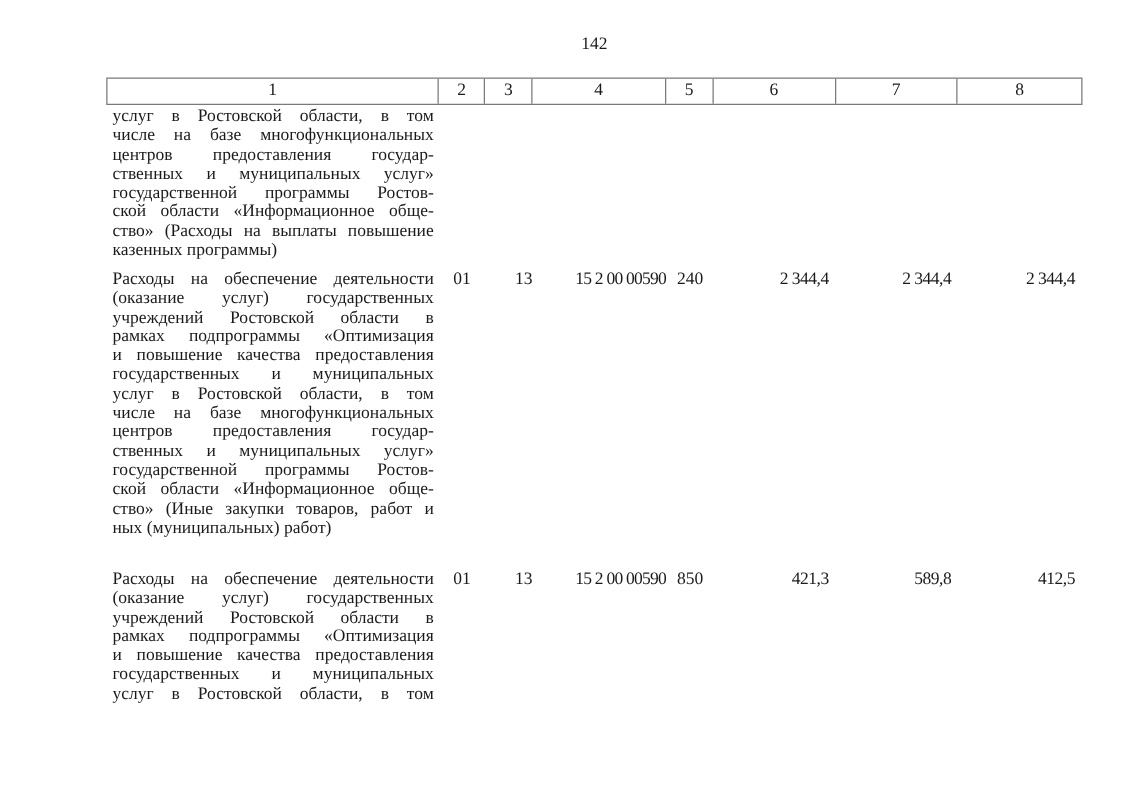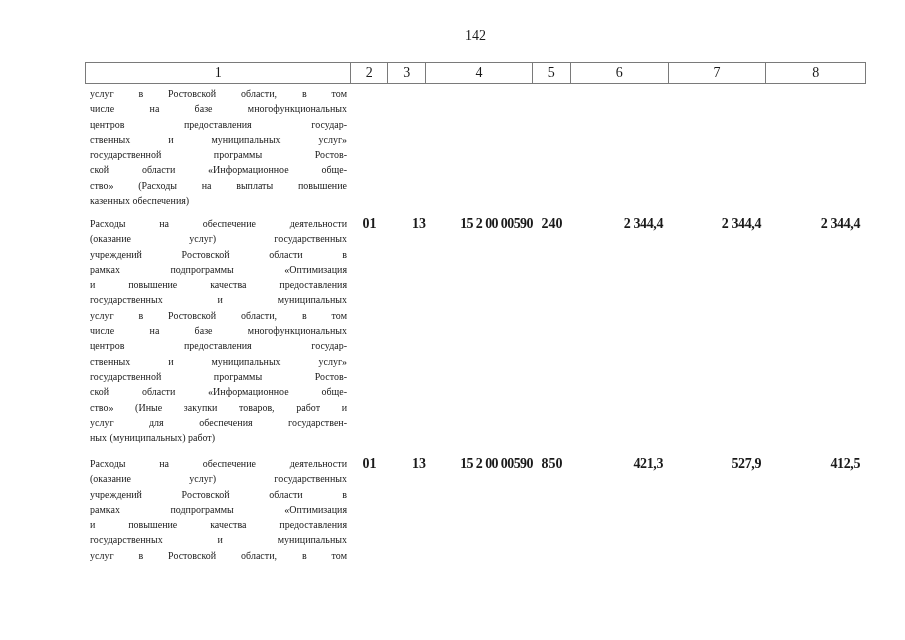--- a/index.html
+++ b/index.html
@@ -34,7 +34,7 @@
   .row { position: absolute; left: 85px; width: 781px; }
   .row .text {
     position: absolute; left: 5px; width: 257px;
-    font-size: 10px; line-height: 15.3px; text-align: justify;
+    font-size: 14px; line-height: 15.3px; text-align: justify;
   }
   .row .text span { display: block; text-align: justify; text-align-last: justify; white-space: nowrap; }
   .row .text span.last { text-align-last: left; }

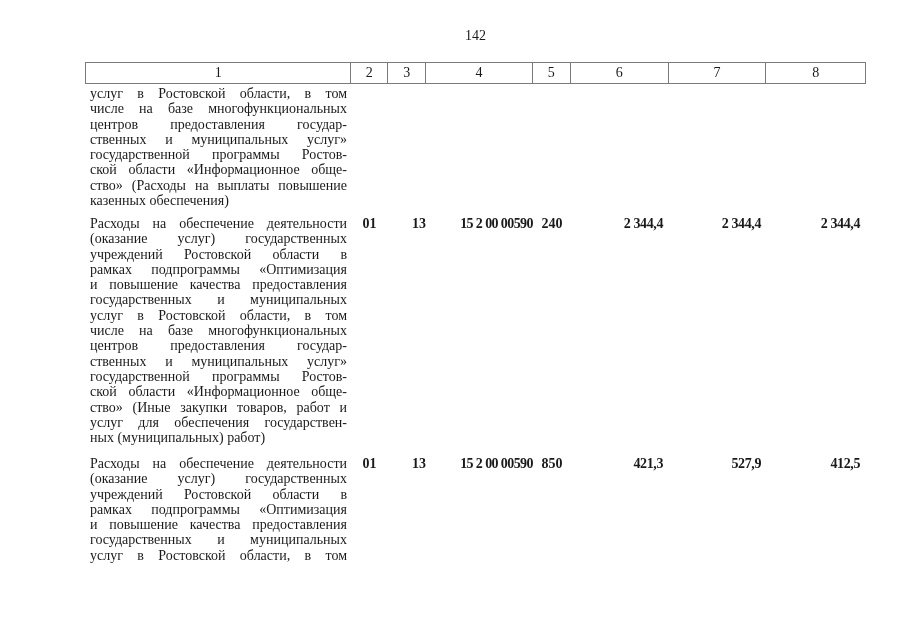--- a/index.html
+++ b/index.html
@@ -72,7 +72,7 @@
     <span>государственной программы Ростов-</span>
     <span>ской области «Информационное обще-</span>
     <span>ство» (Расходы на выплаты повышение</span>
-    <span class="last">казенных обеспечения)</span>
+    <span class="last">казенных программы)</span>
   </div>
 </div>
 

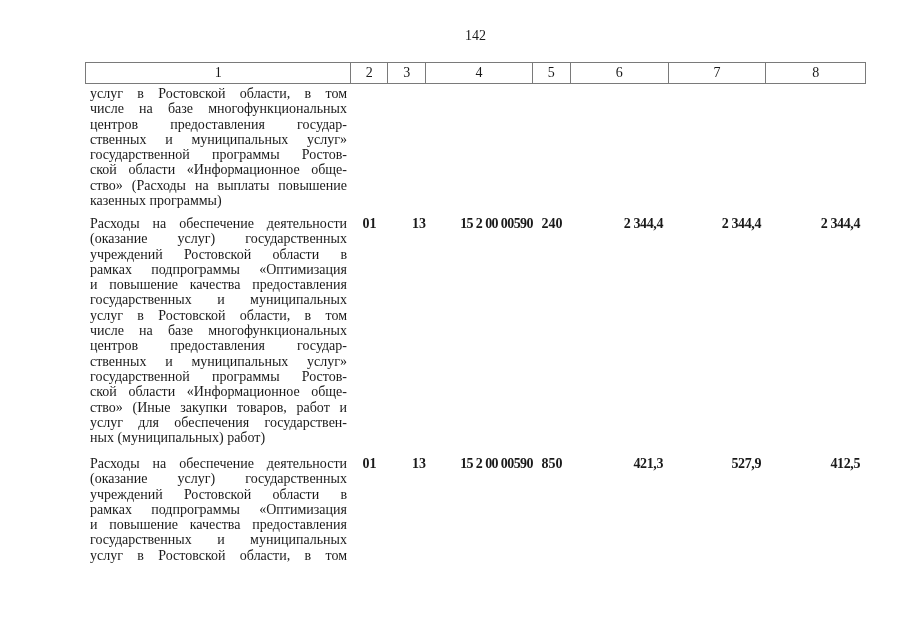--- a/index.html
+++ b/index.html
@@ -38,7 +38,7 @@
   }
   .row .text span { display: block; text-align: justify; text-align-last: justify; white-space: nowrap; }
   .row .text span.last { text-align-last: left; }
-  .num { position: absolute; top: 0; font-size: 14px; line-height: 15.3px; font-weight: bold; }
+  .num { position: absolute; top: 0; font-size: 14px; line-height: 15.3px; }
   .n2 { left: 266px; width: 37px; text-align: center; }
   .n3 { left: 303px; width: 38px; text-align: right; }
   .n4 { left: 358px; width: 107px; text-align: center; letter-spacing: -0.6px; }

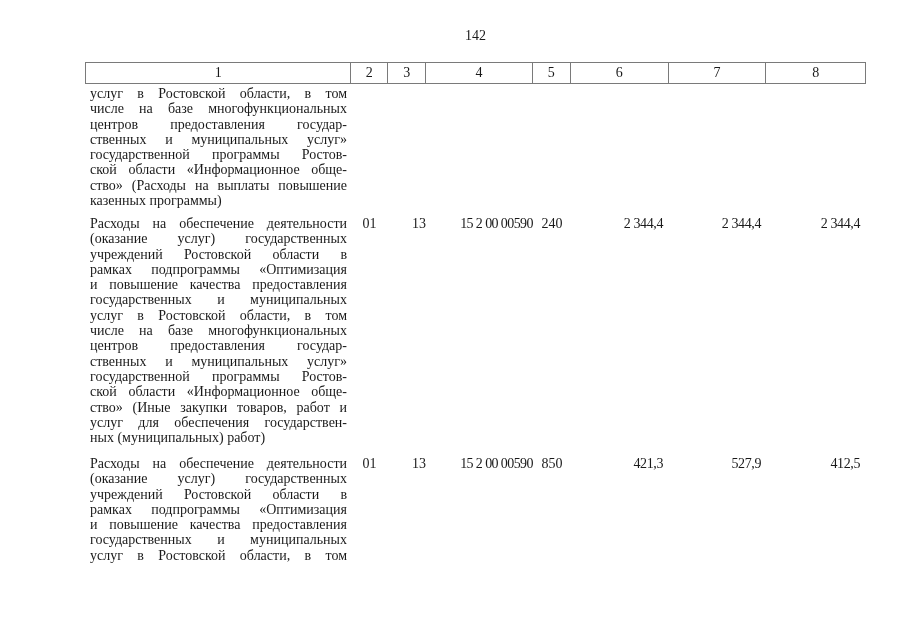--- a/index.html
+++ b/index.html
@@ -91,7 +91,6 @@
     <span>государственной программы Ростов-</span>
     <span>ской области «Информационное обще-</span>
     <span>ство» (Иные закупки товаров, работ и</span>
-    <span>услуг для обеспечения государствен-</span>
     <span class="last">ных (муниципальных) работ)</span>
   </div>
   <div class="num n2">01</div>

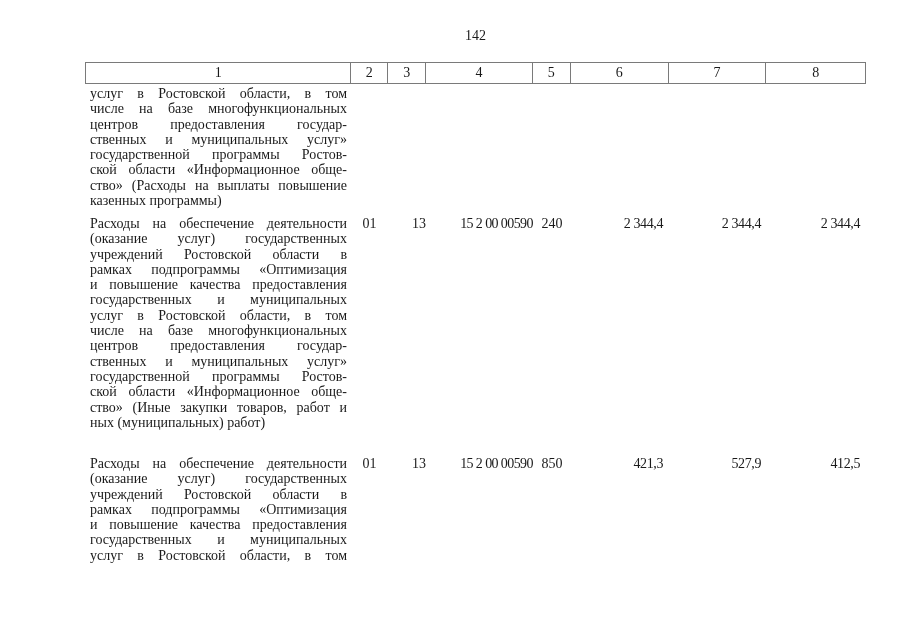--- a/index.html
+++ b/index.html
@@ -117,7 +117,7 @@
   <div class="num n4">15 2 00 00590</div>
   <div class="num n5">850</div>
   <div class="num n6">421,3</div>
-  <div class="num n7">527,9</div>
+  <div class="num n7">589,8</div>
   <div class="num n8">412,5</div>
 </div>
 

